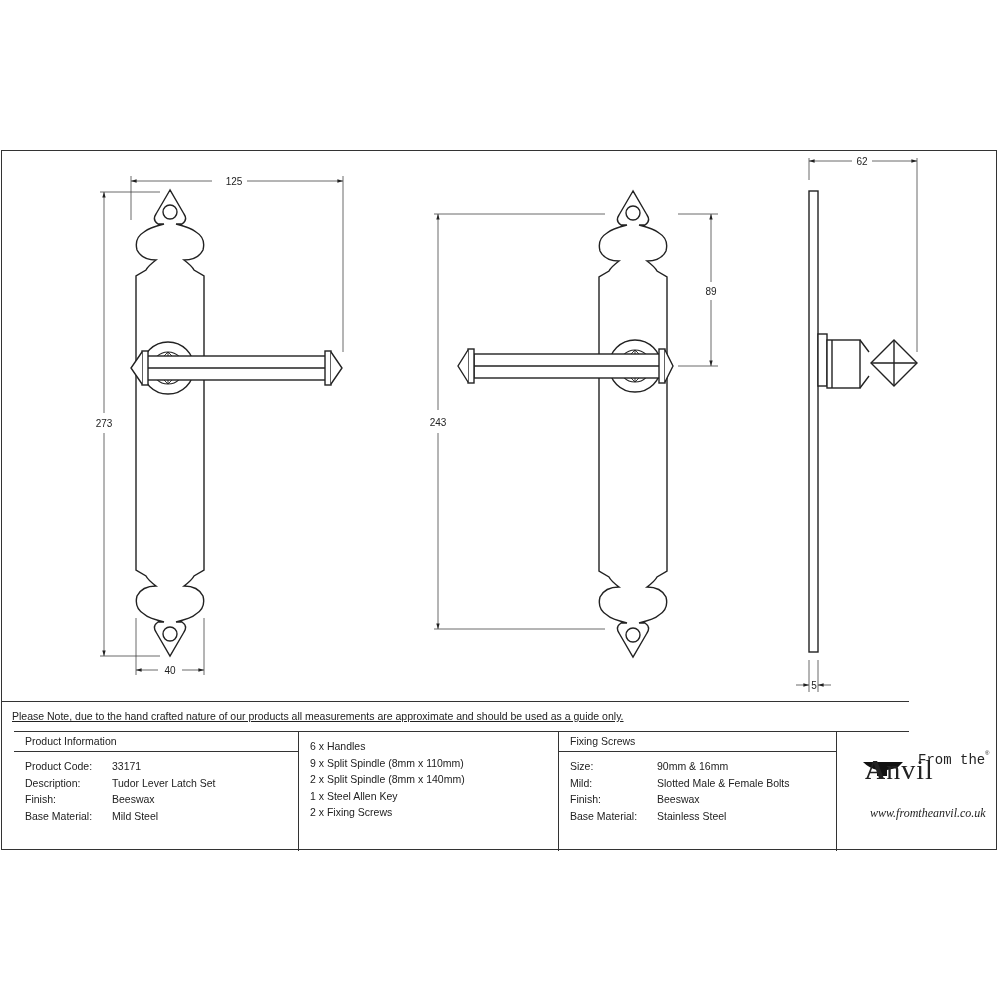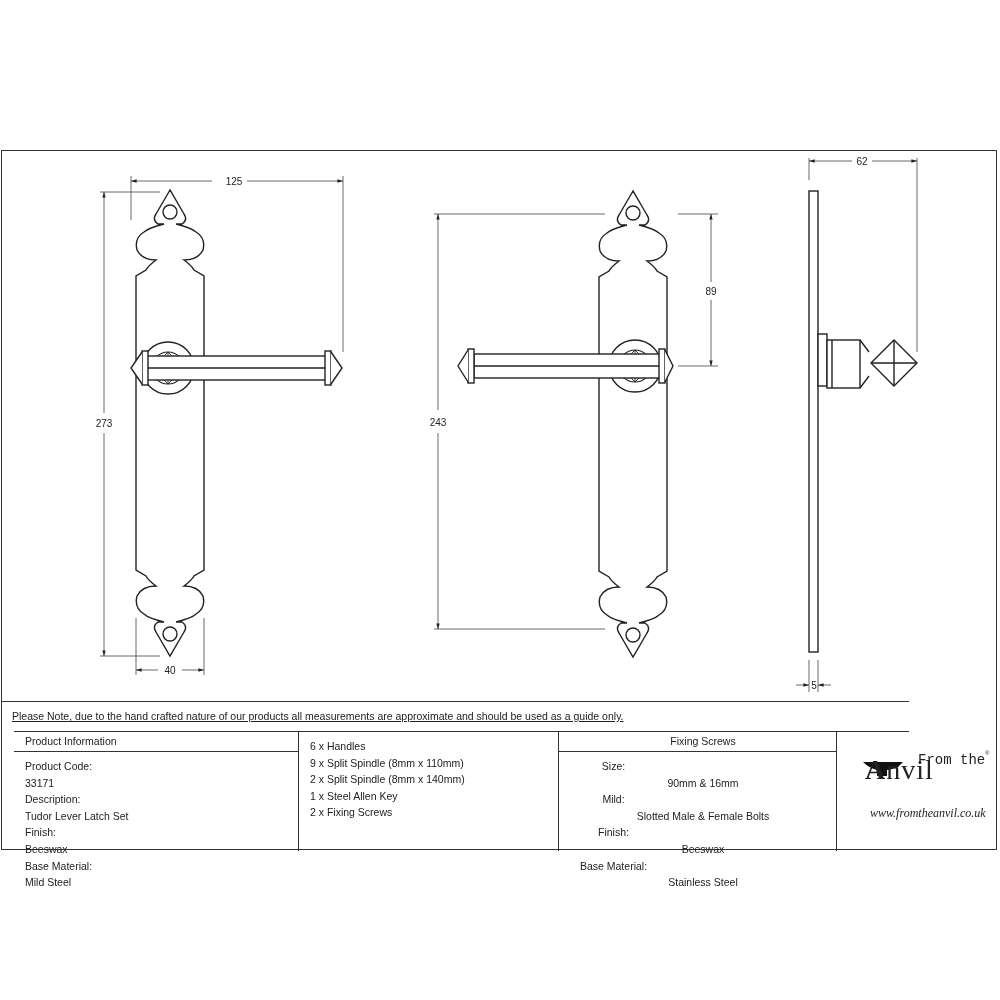--- a/index.html
+++ b/index.html
@@ -166,7 +166,7 @@
       <div>2 x Fixing Screws</div>
     </div>
   </div>
-  <div class="col b" style="left:545px; width:278px;text-align:center;">
+  <div class="col b" style="left:545px; width:278px;">
     <div class="col-head">Fixing Screws</div>
     <div class="rows">
       <div class="row">

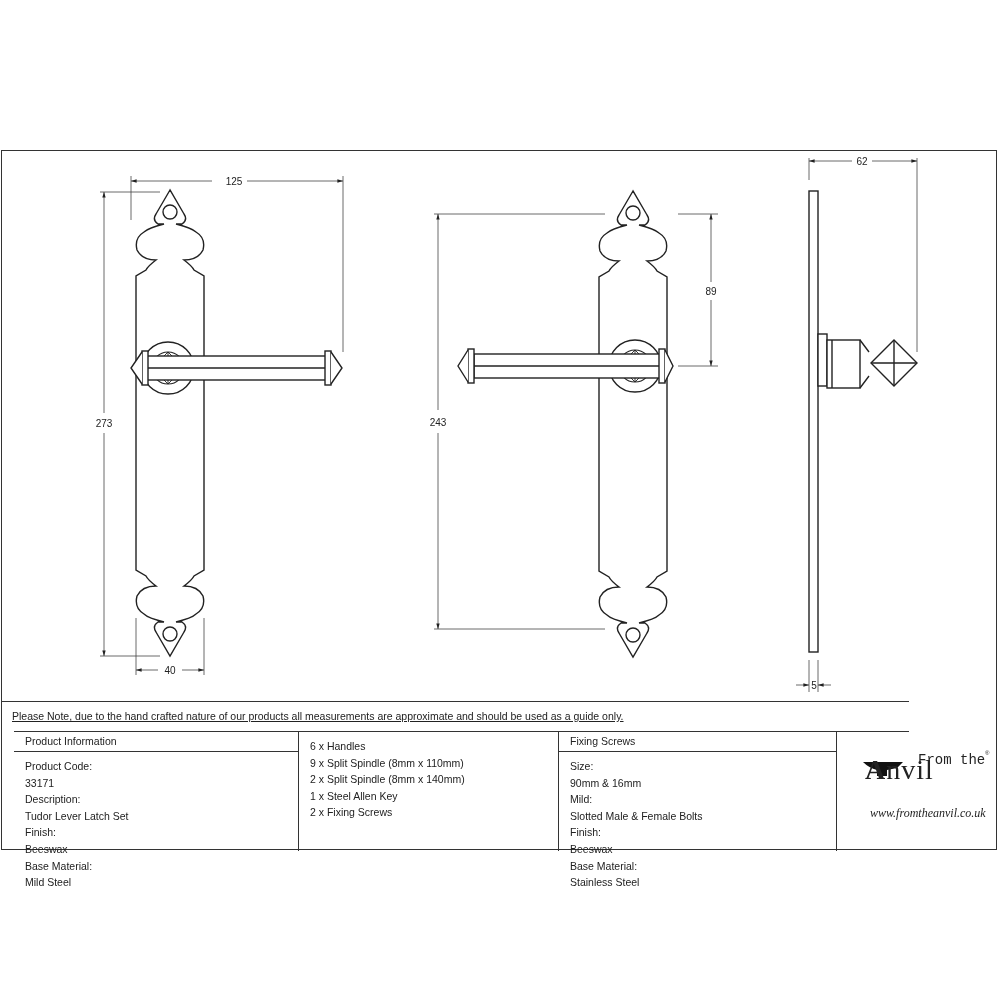--- a/index.html
+++ b/index.html
@@ -17,7 +17,7 @@
   .col.b { border-right:1.5px solid #333; }
   .col-head { height:20px; border-bottom:1.5px solid #333; font-size:10.5px; padding:3px 0 0 11px; box-sizing:border-box; }
   .rows { padding:6px 0 0 11px; font-size:10.5px; line-height:16.6px; }
-  .row { display:flex;flex-direction:column; }
+  .row { display:flex; }
   .row .k { width:87px; flex:none; }
   .logo { position:absolute; left:823px; top:0; width:174px; height:100%; }
   .logo .from { position:absolute; left:81px; top:20px; font-family:Liberation Mono, monospace; font-size:14px; }

